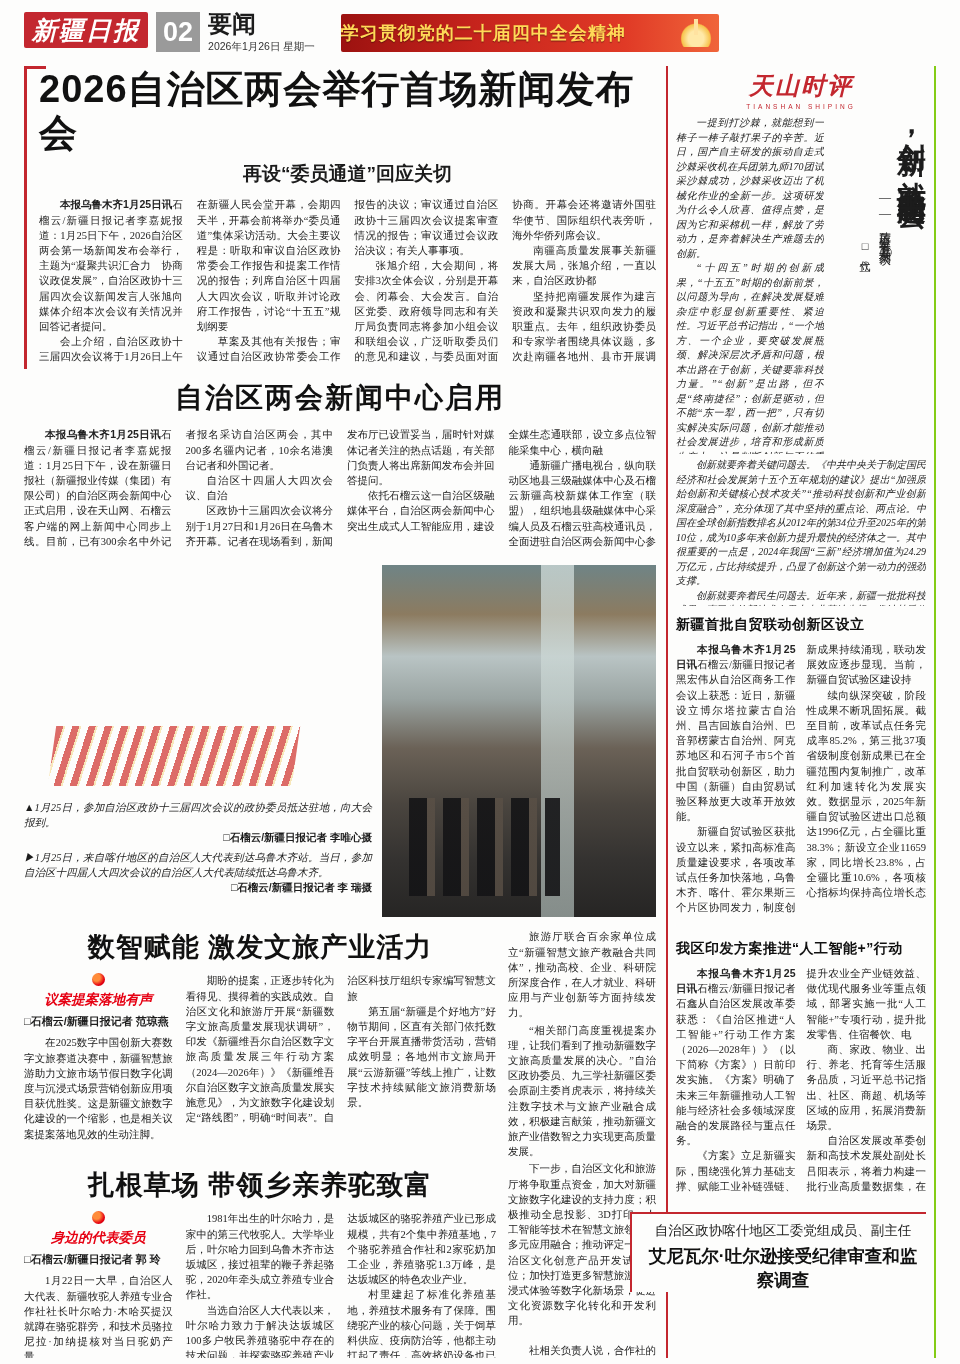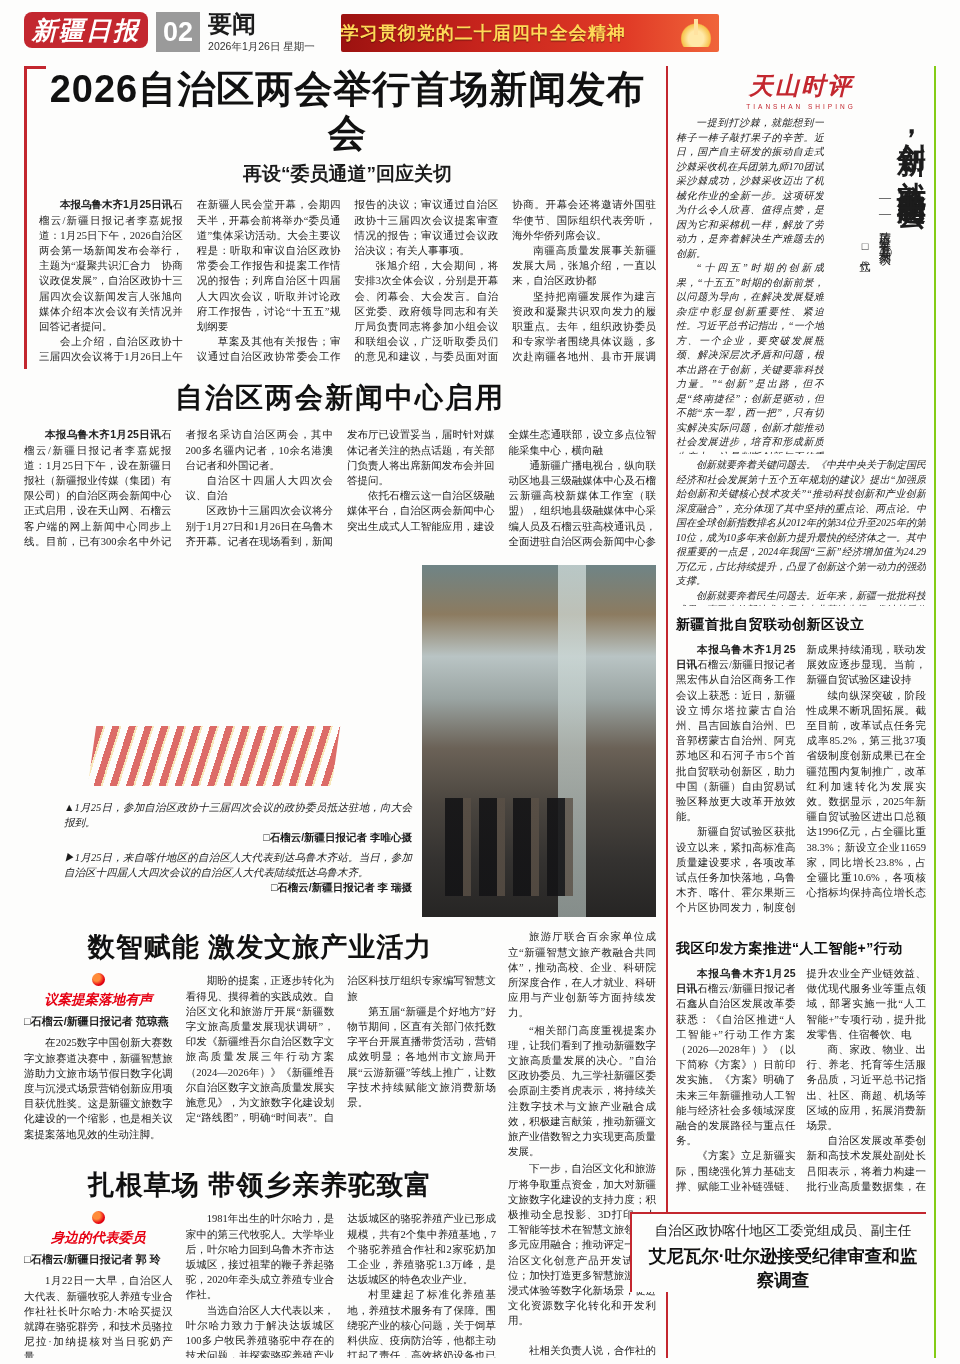--- a/index.html
+++ b/index.html
@@ -9,7 +9,7 @@
 
   
   .hdr { height:62px; padding:12px 24px 0 24px; display:flex; align-items:flex-start; gap:8px; }
-  .masthead { background:#c3272f; color:#fff; font-family:"Liberation Serif",serif; font-weight:900; font-style:italic; font-size:25px; letter-spacing:2px; padding:6px 8px 5px; line-height:1; border-radius:8px; white-space:nowrap; }
+  .masthead { background:#c3272f; color:#fff; font-family:"Liberation Serif",serif; font-weight:900; font-style:italic; font-size:25px; letter-spacing:2px; padding:6px 8px 5px; line-height:1; border-radius:2px; white-space:nowrap; }
   .pagenum { background:#9a9a9a; color:#fff; font-family:"Liberation Sans",sans-serif; font-size:27px; font-weight:bold; padding:4px 7px; line-height:1.2; }
   .secblock { display:flex; flex-direction:column; }
   .secname { font-family:"Liberation Sans",sans-serif; font-weight:900; font-size:24px; line-height:1; }

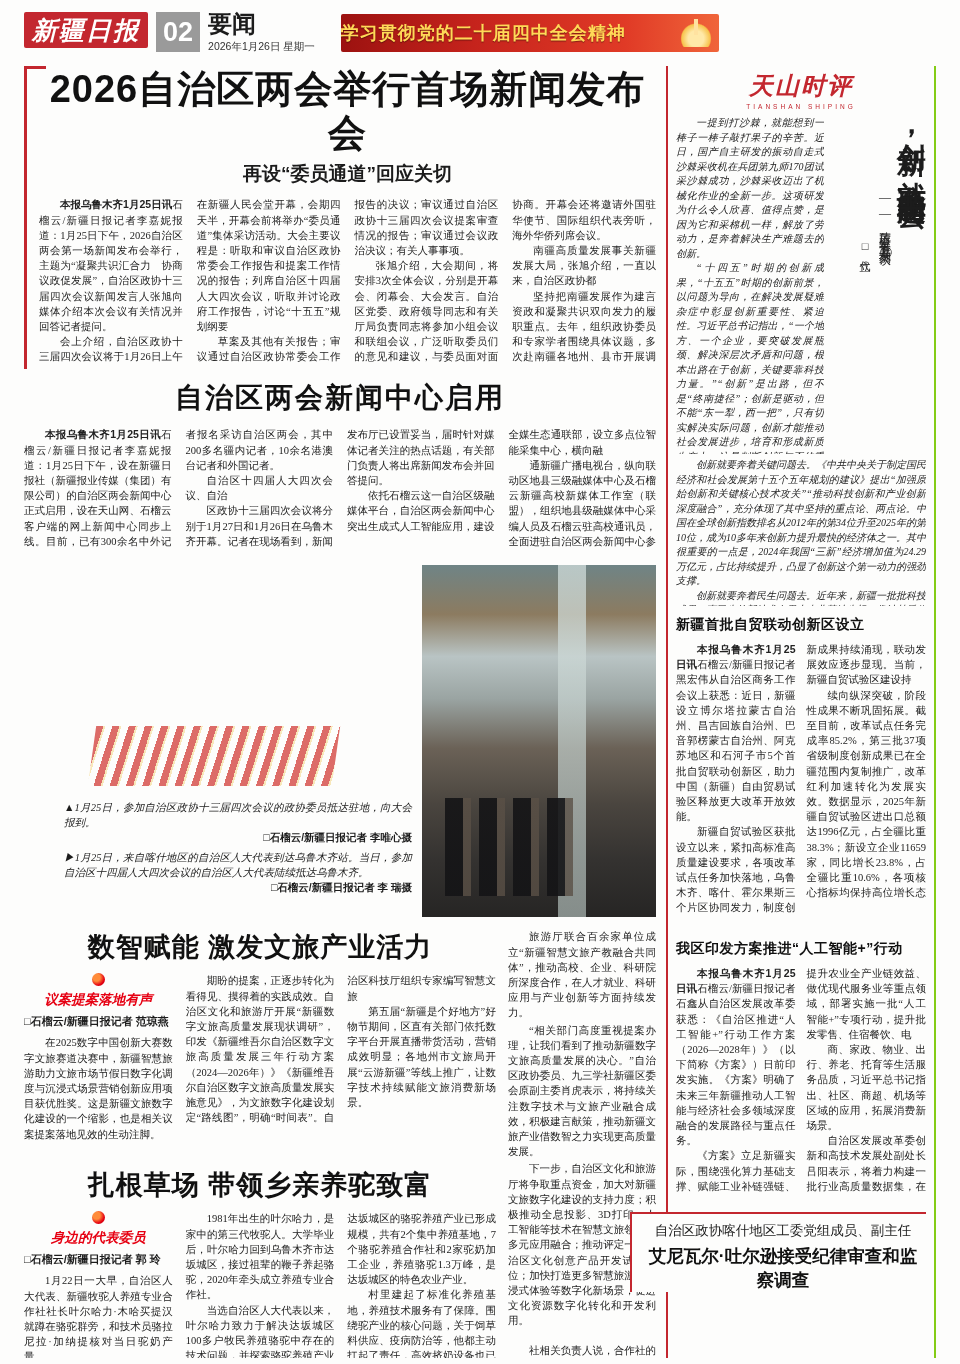--- a/index.html
+++ b/index.html
@@ -33,7 +33,7 @@
   
   .lead { border-left:3px solid #c3272f; padding:2px 0 0 12px; position:relative; }
   .lead::before { content:""; position:absolute; left:-3px; top:0; width:22px; height:3px; background:#c3272f; }
-  .lead h1 { font-size:38px; font-weight:900; text-align:center; letter-spacing:1px; line-height:1.15; }
+  .lead h1 { font-size:38px; font-weight:900; letter-spacing:1px; line-height:1.15; }
   .lead .sub { font-family:"Liberation Sans",sans-serif; font-size:19px; font-weight:bold; text-align:center; margin:6px 0 10px; }
   .cols4 { column-count:4; column-gap:14px; height:172px; overflow:hidden; column-fill:auto; }
 

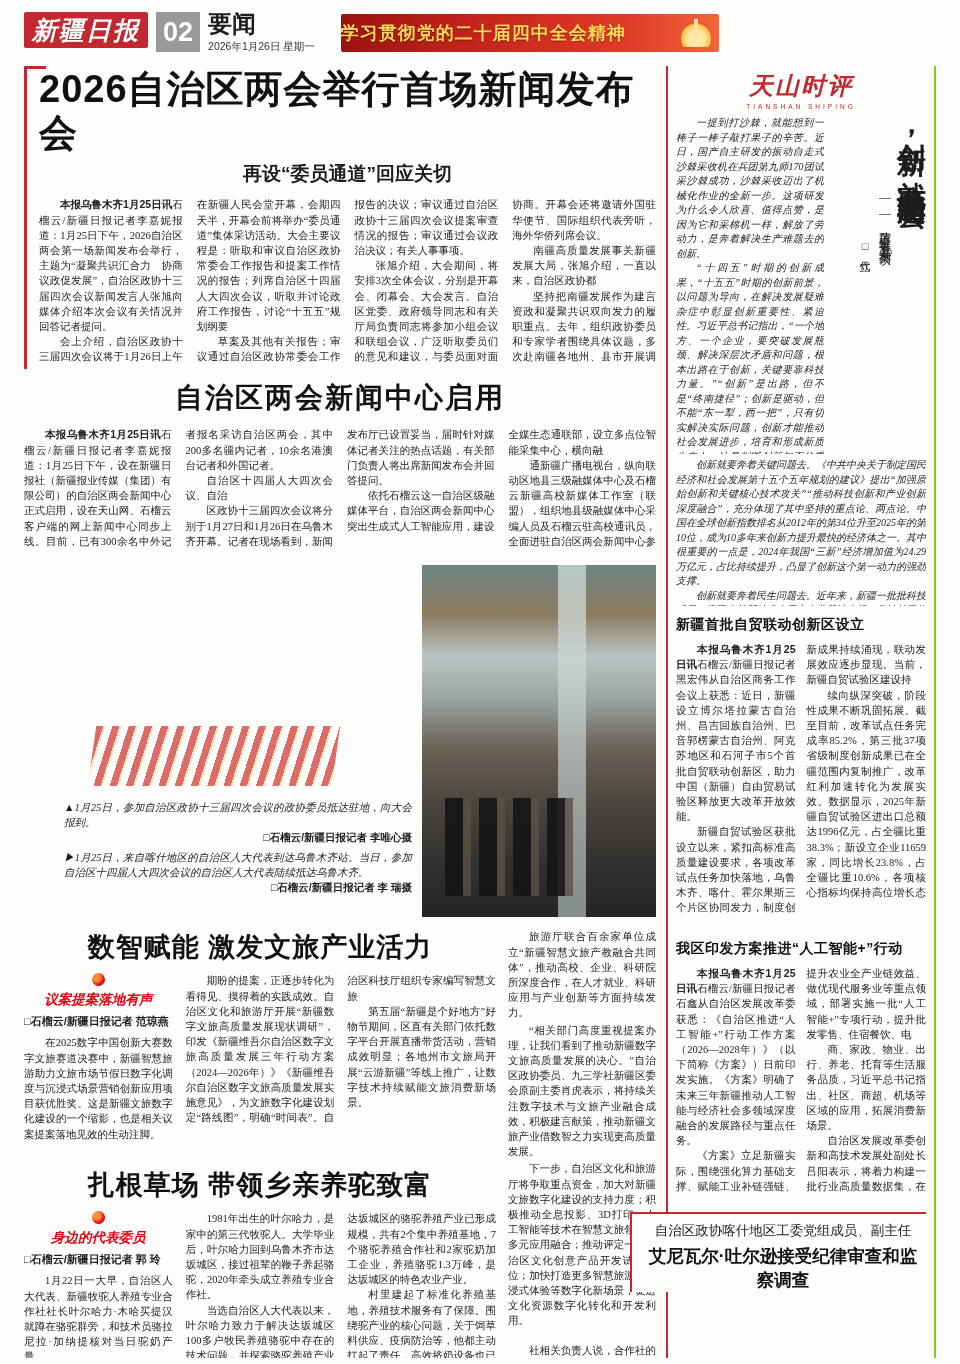--- a/index.html
+++ b/index.html
@@ -44,7 +44,7 @@
 
   
   .photos { display:flex; gap:10px; margin-top:12px; }
-  .ph-left { width:348px;margin-left:40px; }
+  .ph-left { width:348px; }
   .ph-right { flex:1; }
   .photo { width:100%; position:relative; overflow:hidden; }
   .photo1 { height:230px;

